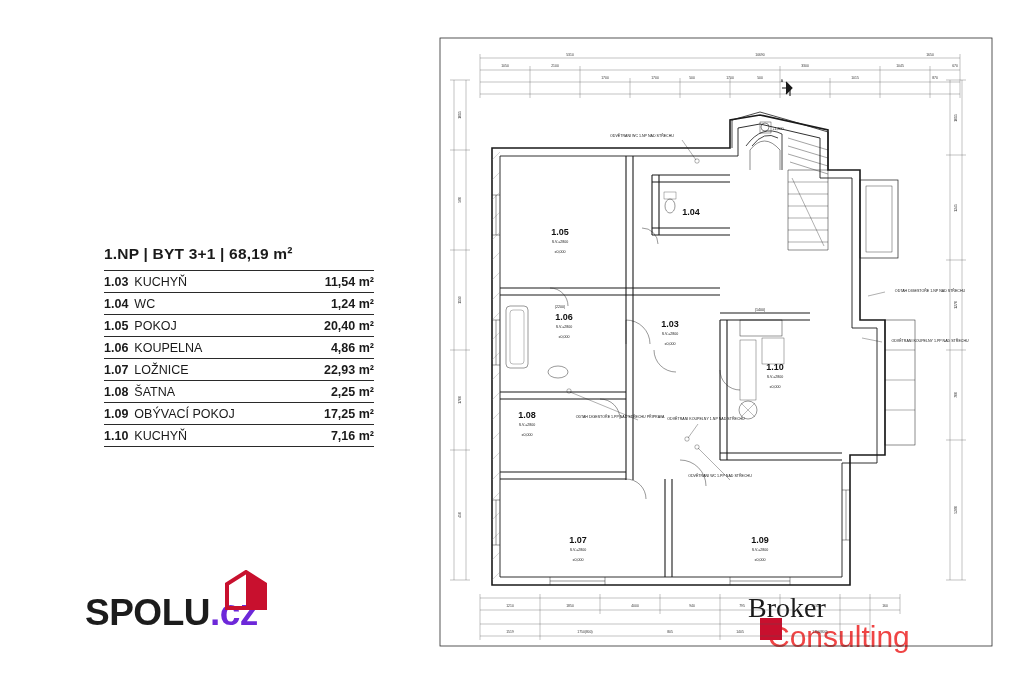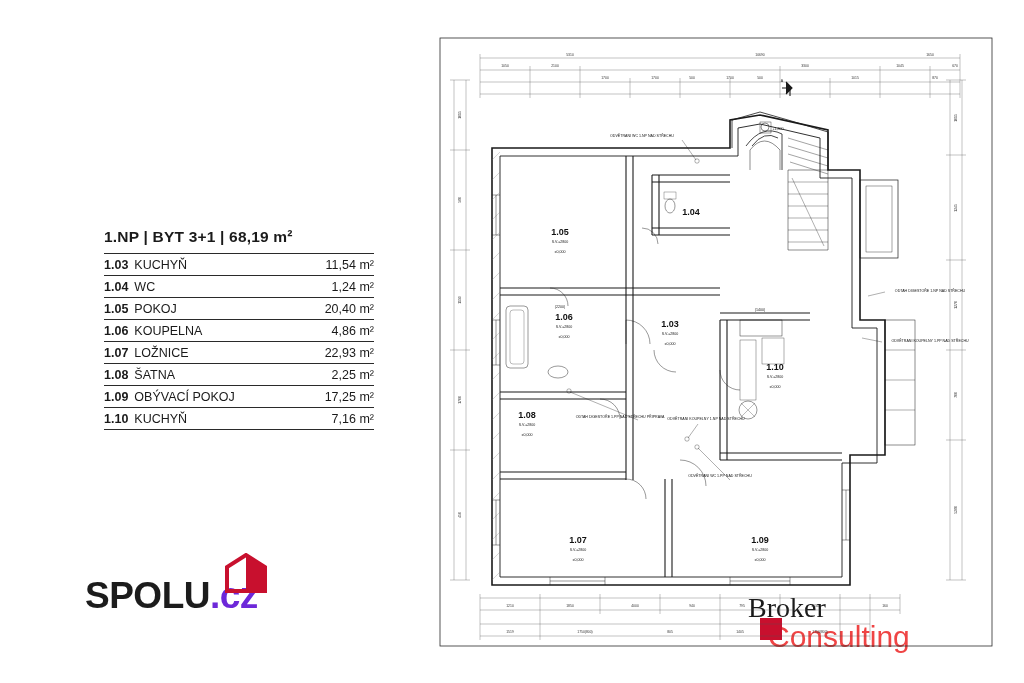--- a/index.html
+++ b/index.html
@@ -20,7 +20,7 @@
   #left-panel {
     position: absolute;
     left: 0;
-    top: 0;
+    top: 17px;
     width: 430px;
     height: 621px;
   }

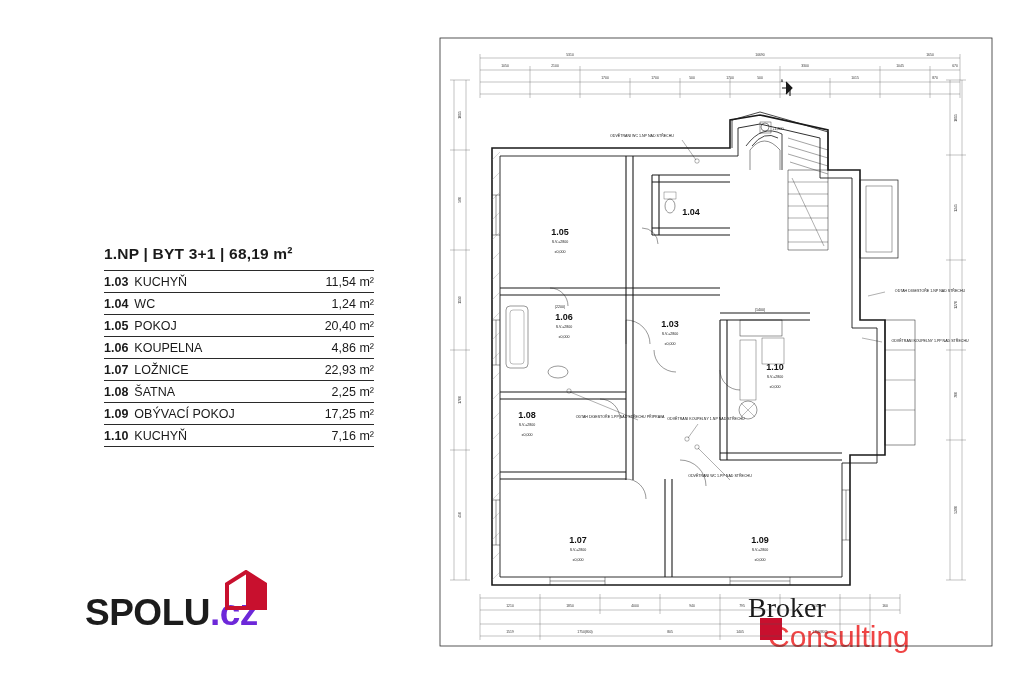--- a/index.html
+++ b/index.html
@@ -58,7 +58,7 @@
     flex: 1;
   }
   .legend-area {
-    font-weight: normal;
+    font-weight: bold;
     white-space: nowrap;
     text-align: right;
   }

